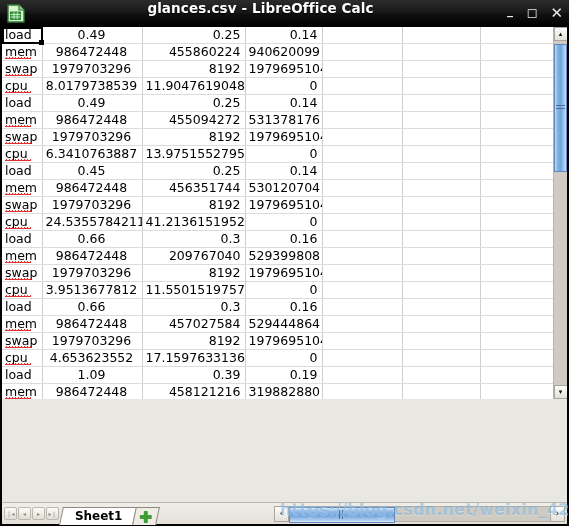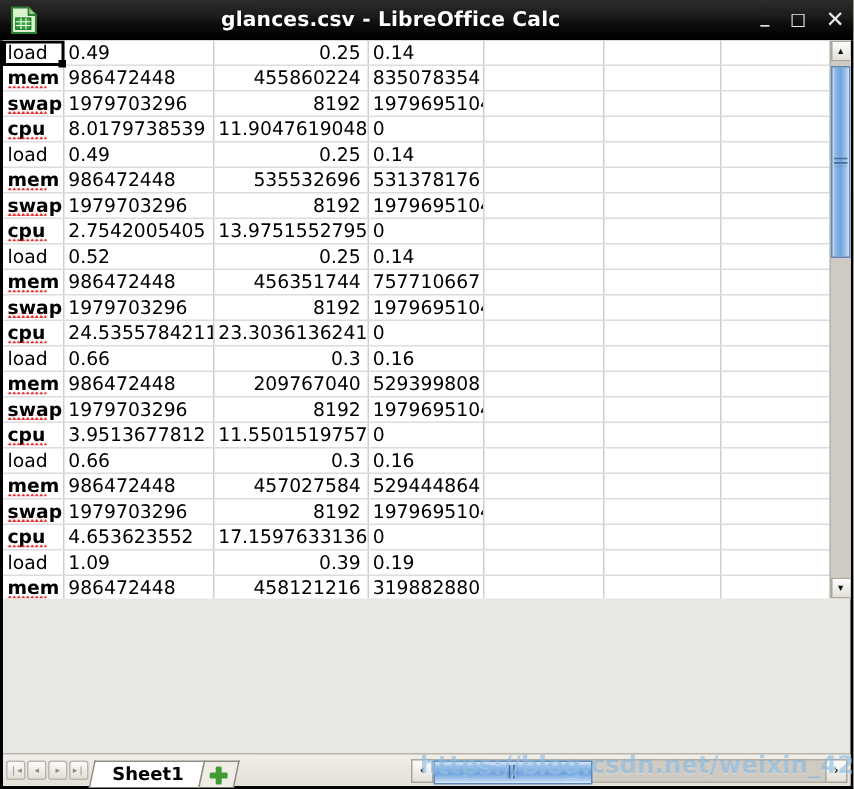--- a/index.html
+++ b/index.html
@@ -17,7 +17,7 @@
   .titlebar {
     position: relative; height: 27px; width: 569px;
     background: linear-gradient(to bottom,#2b2b2b 0%, #1a1a1a 45%, #101010 55%, #000 100%);
-    display: flex; align-items: center;
+    display: flex; align-items: flex-start;
     border-bottom: 1px solid #000;
   }
   .app-icon {

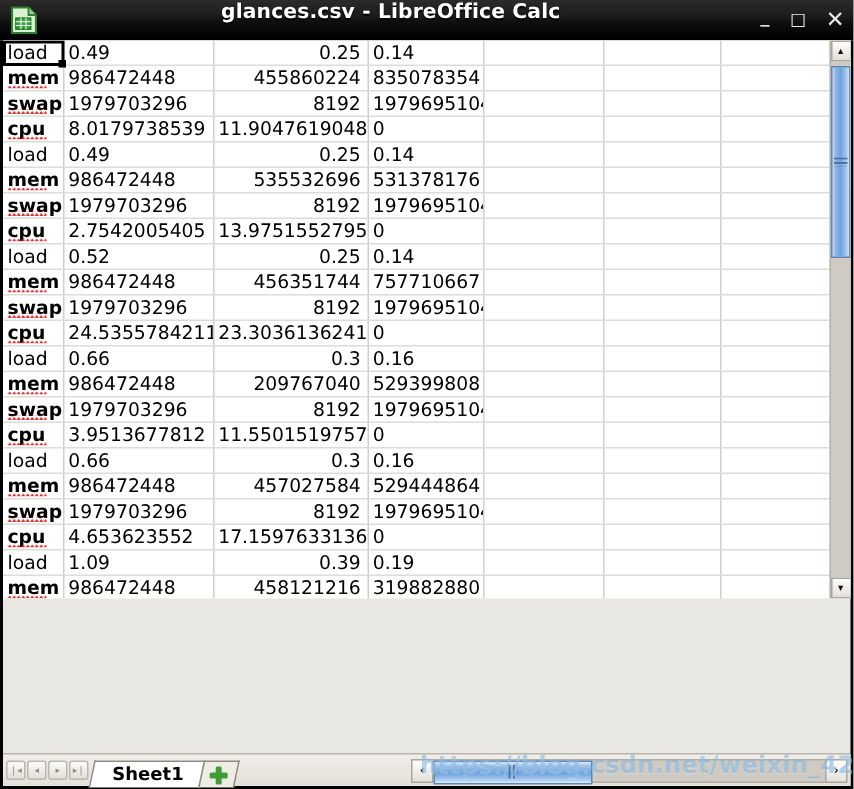--- a/index.html
+++ b/index.html
@@ -131,7 +131,7 @@
     vertical-align: middle;
   }
   td.c-label { width: 40px; text-align:left; padding-left:3px; }
-  td.c-n1 { width: 100px; text-align:left; }
+  td.c-n1 { width: 100px; text-align:center; }
   td.c-n2 { width: 103px; text-align:right; }
   td.c-n3 { width: 77px; text-align:left; }
   td.c-e1 { width: 80px; }

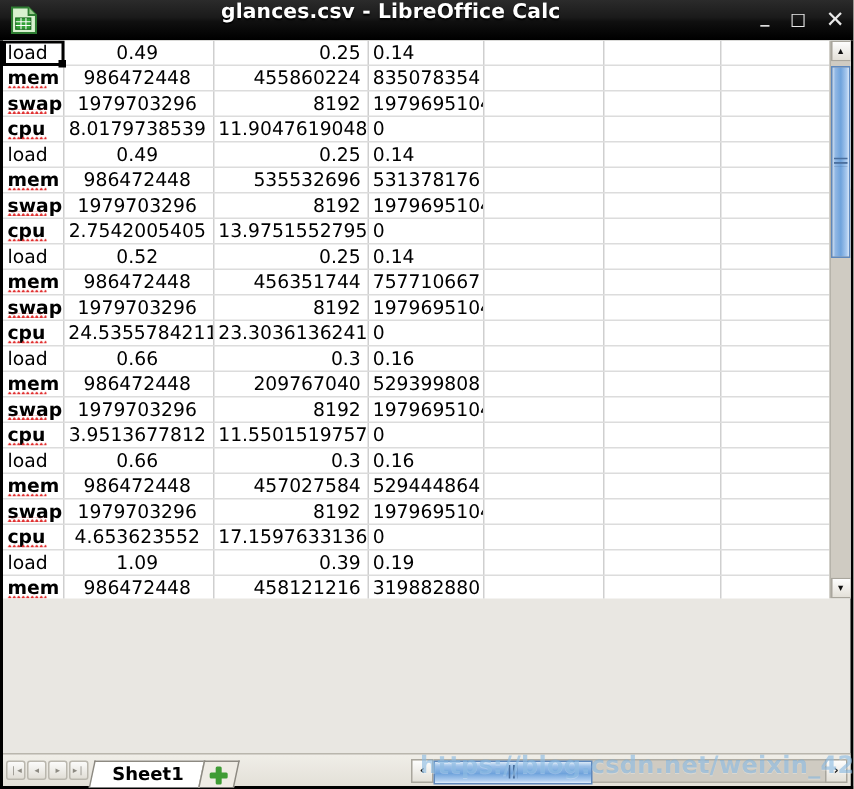--- a/index.html
+++ b/index.html
@@ -133,7 +133,7 @@
   td.c-label { width: 40px; text-align:left; padding-left:3px; }
   td.c-n1 { width: 100px; text-align:center; }
   td.c-n2 { width: 103px; text-align:right; }
-  td.c-n3 { width: 77px; text-align:left; }
+  td.c-n3 { width: 77px; text-align:right; }
   td.c-e1 { width: 80px; }
   td.c-e2 { width: 78px; }
   td.c-e3 { width: 73px; border-right:none; }

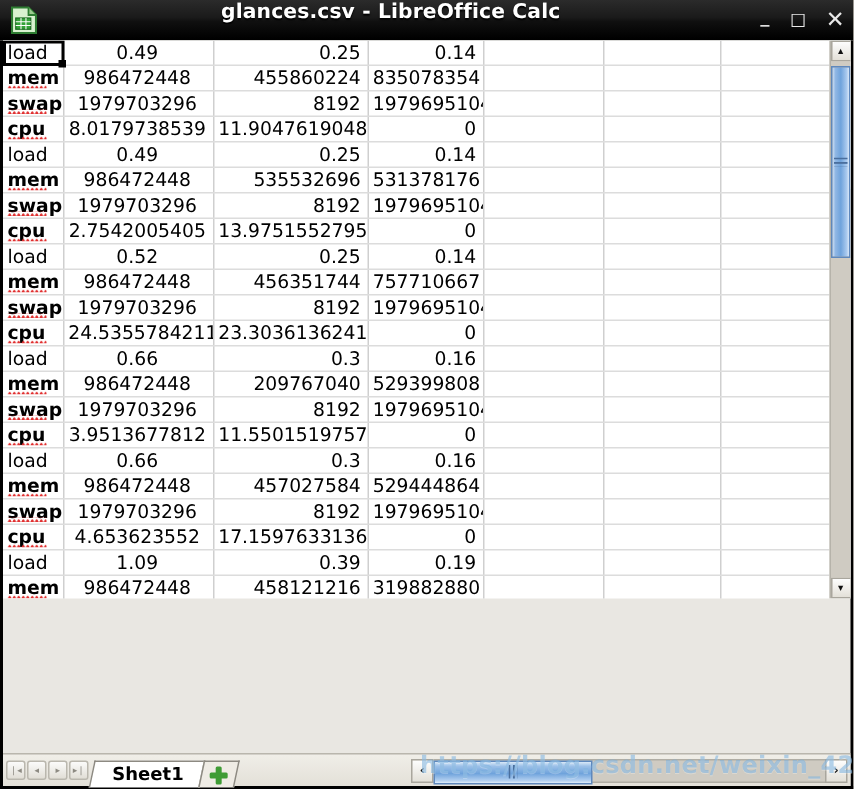--- a/index.html
+++ b/index.html
@@ -137,7 +137,7 @@
   td.c-e1 { width: 80px; }
   td.c-e2 { width: 78px; }
   td.c-e3 { width: 73px; border-right:none; }
-  td.squiggle { position:relative;font-weight:bold; }
+  td.squiggle { position:relative; }
   td.squiggle::after {
     content:""; position:absolute; left:3px; bottom:1px; height:3px; width:26px;
     background-image: radial-gradient(circle at 1.5px 2.6px, #e03030 1.1px, transparent 1.3px);

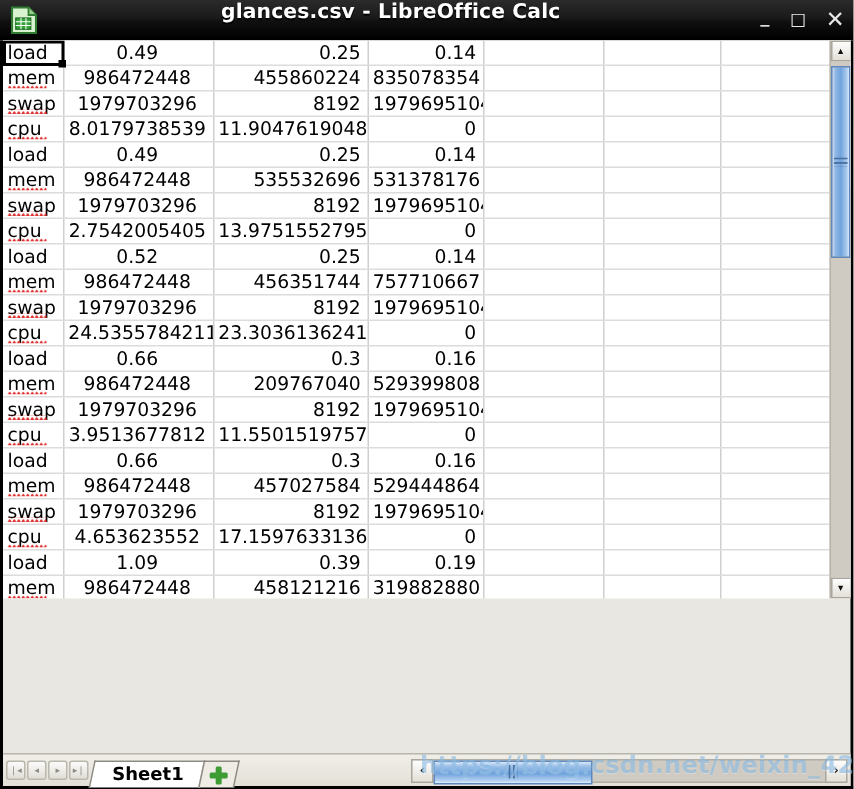--- a/index.html
+++ b/index.html
@@ -494,7 +494,7 @@
                 <td class="c-label squiggle">mem</td>
                 <td class="c-n1">986472448</td>
                 <td class="c-n2">455860224</td>
-                <td class="c-n3">835078354</td>
+                <td class="c-n3">940620099</td>
                 <td class="c-e1"></td>
                 <td class="c-e2"></td>
                 <td class="c-e3"></td>

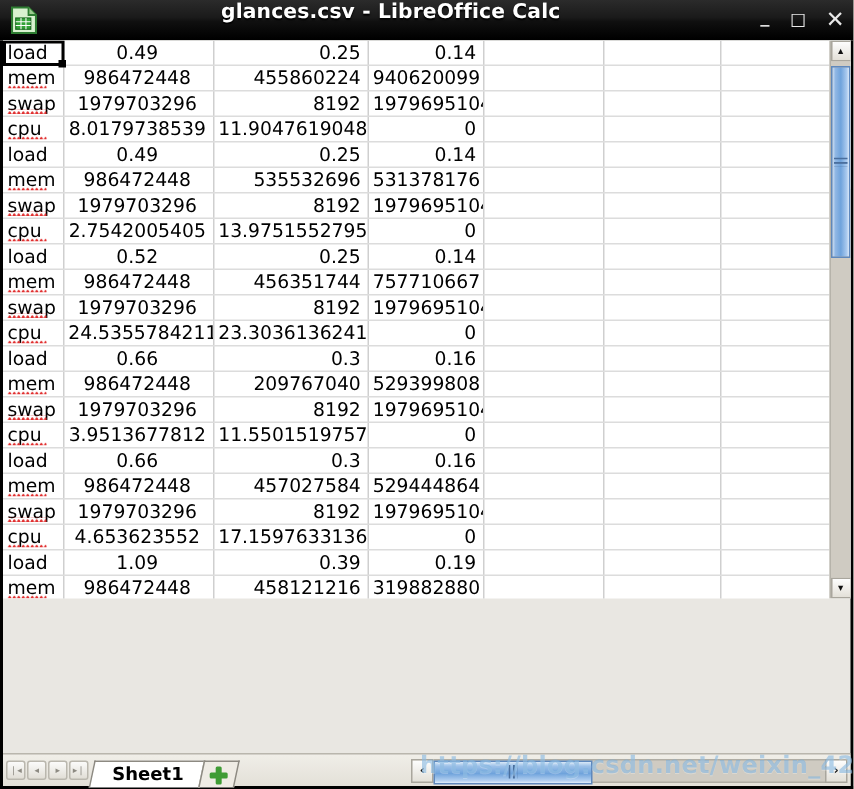--- a/index.html
+++ b/index.html
@@ -529,7 +529,7 @@
               <tr>
                 <td class="c-label squiggle">mem</td>
                 <td class="c-n1">986472448</td>
-                <td class="c-n2">535532696</td>
+                <td class="c-n2">455094272</td>
                 <td class="c-n3">531378176</td>
                 <td class="c-e1"></td>
                 <td class="c-e2"></td>

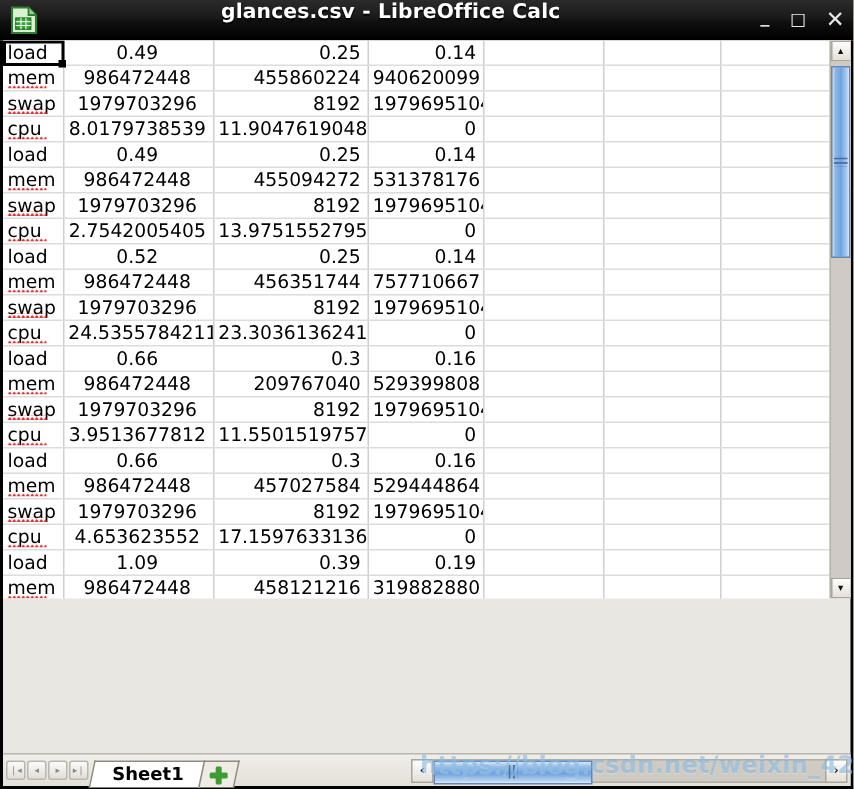--- a/index.html
+++ b/index.html
@@ -546,7 +546,7 @@
               </tr>
               <tr>
                 <td class="c-label squiggle">cpu</td>
-                <td class="c-n1">2.7542005405</td>
+                <td class="c-n1">6.3410763887</td>
                 <td class="c-n2">13.9751552795</td>
                 <td class="c-n3">0</td>
                 <td class="c-e1"></td>

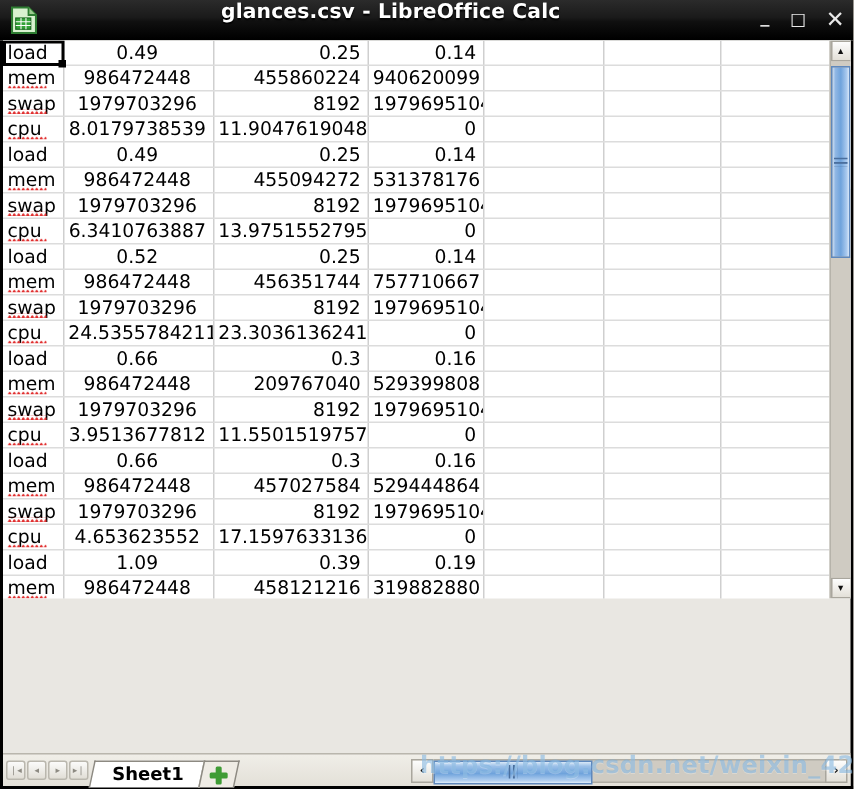--- a/index.html
+++ b/index.html
@@ -555,7 +555,7 @@
               </tr>
               <tr>
                 <td class="c-label">load</td>
-                <td class="c-n1">0.52</td>
+                <td class="c-n1">0.45</td>
                 <td class="c-n2">0.25</td>
                 <td class="c-n3">0.14</td>
                 <td class="c-e1"></td>

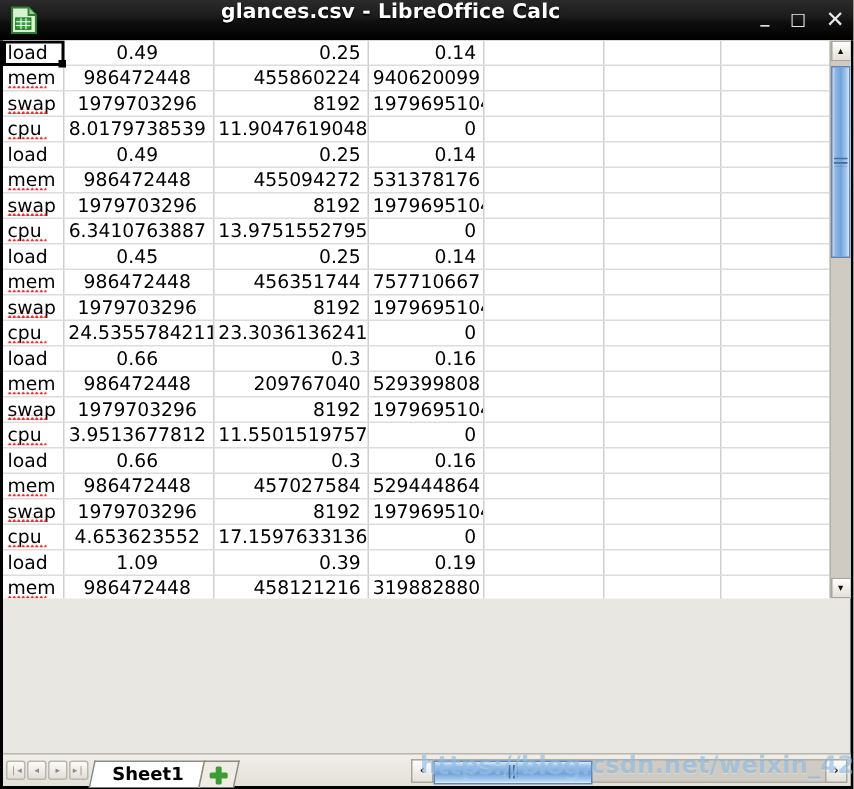--- a/index.html
+++ b/index.html
@@ -566,7 +566,7 @@
                 <td class="c-label squiggle">mem</td>
                 <td class="c-n1">986472448</td>
                 <td class="c-n2">456351744</td>
-                <td class="c-n3">757710667</td>
+                <td class="c-n3">530120704</td>
                 <td class="c-e1"></td>
                 <td class="c-e2"></td>
                 <td class="c-e3"></td>

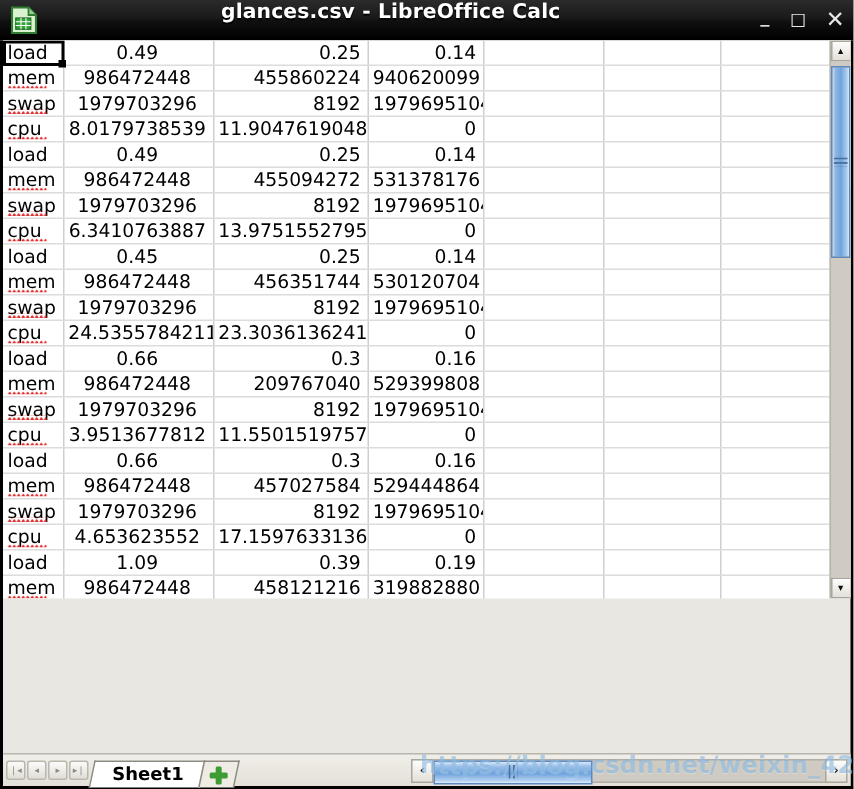--- a/index.html
+++ b/index.html
@@ -583,7 +583,7 @@
               <tr>
                 <td class="c-label squiggle">cpu</td>
                 <td class="c-n1">24.5355784211</td>
-                <td class="c-n2">23.3036136241</td>
+                <td class="c-n2">41.2136151952</td>
                 <td class="c-n3">0</td>
                 <td class="c-e1"></td>
                 <td class="c-e2"></td>

